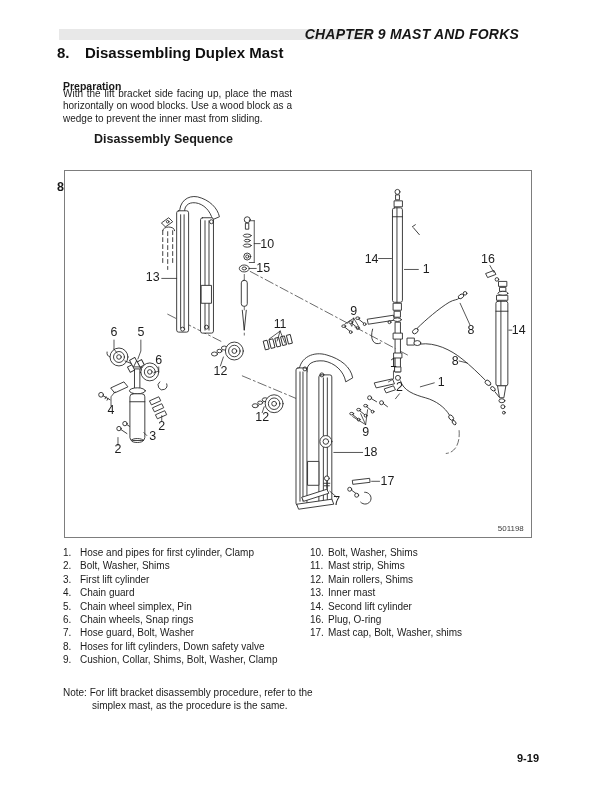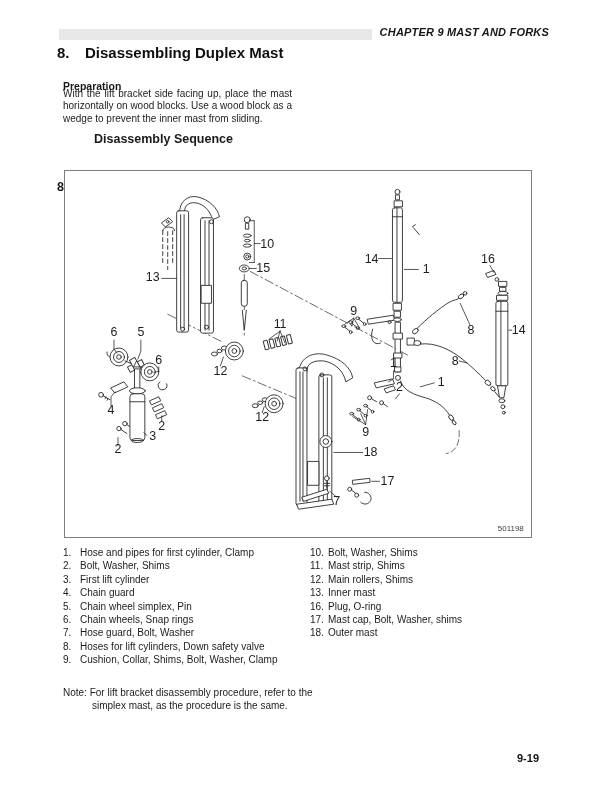--- a/index.html
+++ b/index.html
@@ -12,7 +12,7 @@
 
   
   .chapter-bar{left:59px;top:29px;width:313px;height:11px;background:#e8e8e8;}
-  .chapter-title{top:26px;right:63px;font-size:11px;font-weight:700;font-style:italic;color:#161616;letter-spacing:.2px;}
+  .chapter-title{top:26px;right:93px;font-size:14px;font-weight:700;font-style:italic;color:#161616;letter-spacing:.2px;}
 
   
   .h1{left:57px;top:44px;font-size:15px;font-weight:700;color:#0f0f0f;display:flex;}

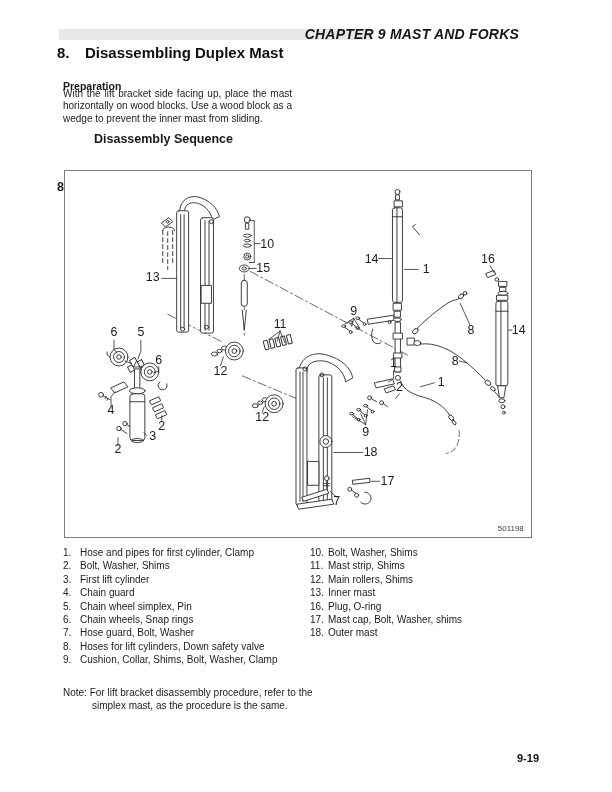--- a/index.html
+++ b/index.html
@@ -420,6 +420,10 @@
       <span>Inner mast</span>
     </div>
     <div class="plist-row">
+      <span class="num">14.</span>
+      <span>Second lift cylinder</span>
+    </div>
+    <div class="plist-row">
       <span class="num">16.</span>
       <span>Plug, O-ring</span>
     </div>

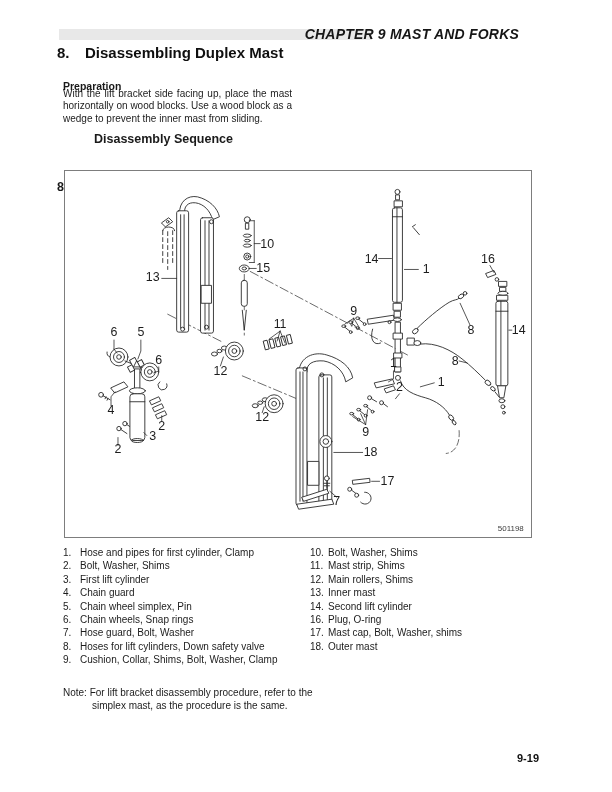--- a/index.html
+++ b/index.html
@@ -431,10 +431,6 @@
       <span class="num">17.</span>
       <span>Mast cap, Bolt, Washer, shims</span>
     </div>
-    <div class="plist-row">
-      <span class="num">18.</span>
-      <span>Outer mast</span>
-    </div>
   </div>
 
 <p class="abs note"><span>Note:</span> <span>For lift bracket disassembly procedure, refer to the simplex mast, as the procedure is the same.</span></p>

